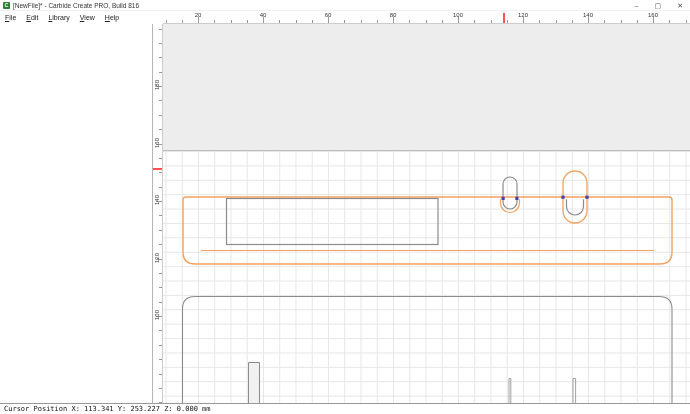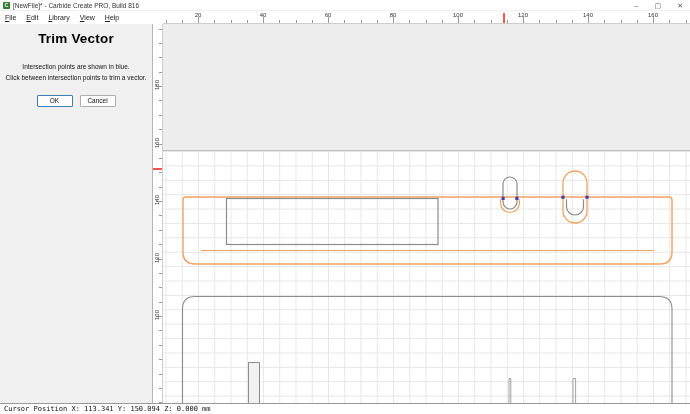--- a/index.html
+++ b/index.html
@@ -131,15 +131,6 @@
       <div class="cursorv" style="left: 340px;"></div>
     </div>
 
-  <div class="panel">
-    <div class="panel-title">Trim Vector</div>
-    <div class="instr first">Intersection points are shown in blue.</div>
-    <div class="instr second">Click between intersection points to trim a vector.</div>
-    <div class="btnrow">
-      <button class="default">OK</button>
-      <button>Cancel</button>
-    </div>
-  </div>
 
   <div class="vruler">
       <div class="tickh minor" style="top: 4.5px;"></div>

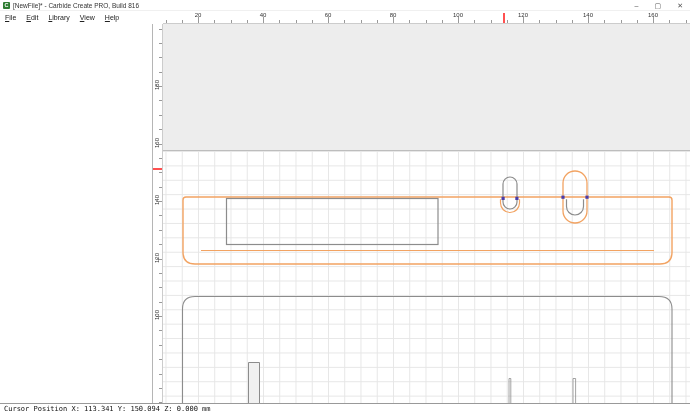--- a/index.html
+++ b/index.html
@@ -210,7 +210,7 @@
   </div>
 
   <div class="statusbar">
-    <span>Cursor Position X: 113.341 Y: 150.094 Z: 0.000 mm</span>
+    <span>Cursor Position X: 113.341 Y: 253.227 Z: 0.000 mm</span>
   </div>
 
 </div>

